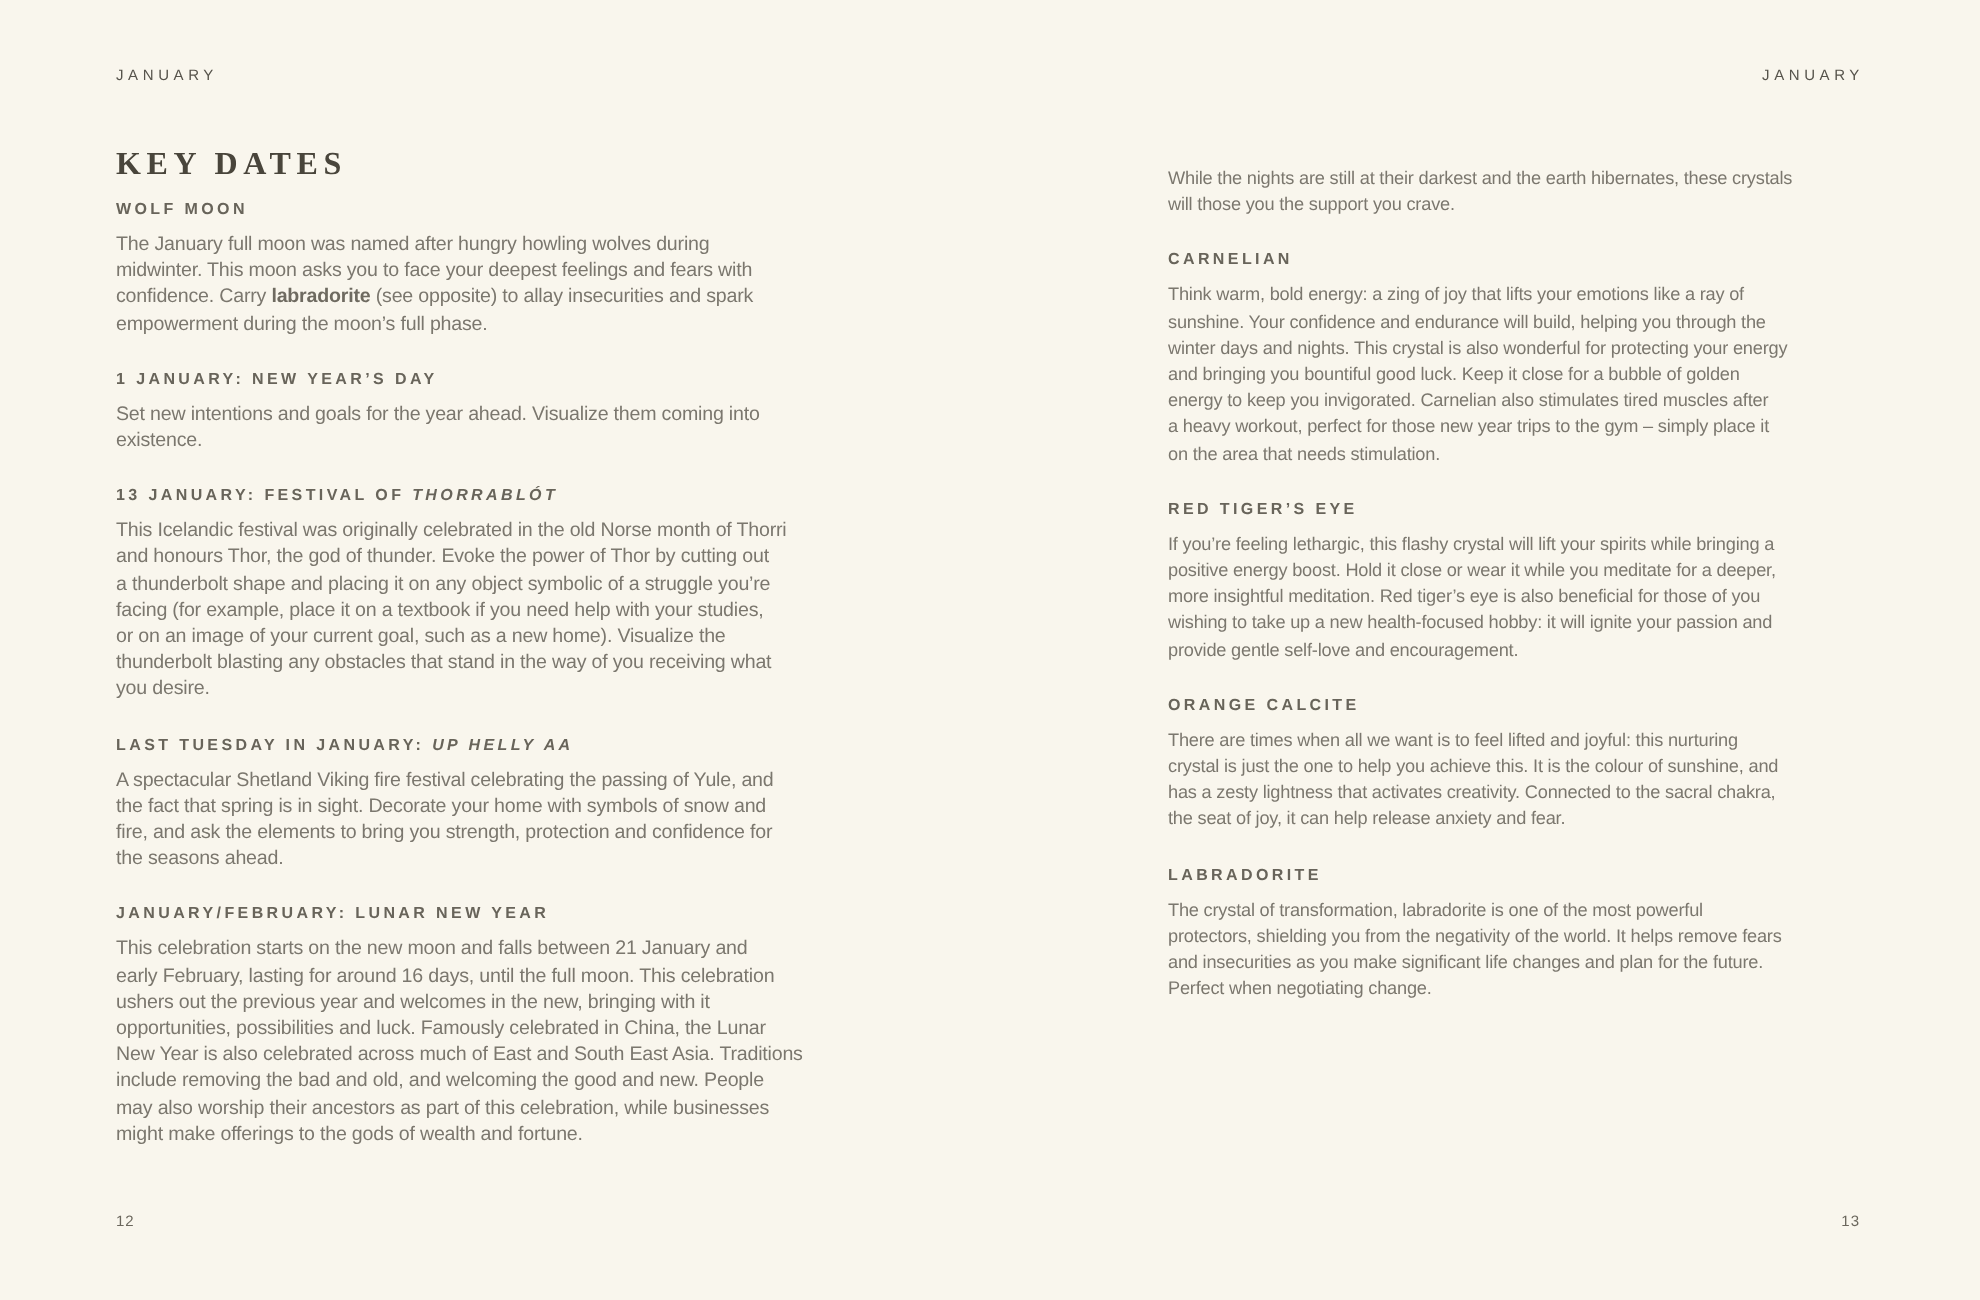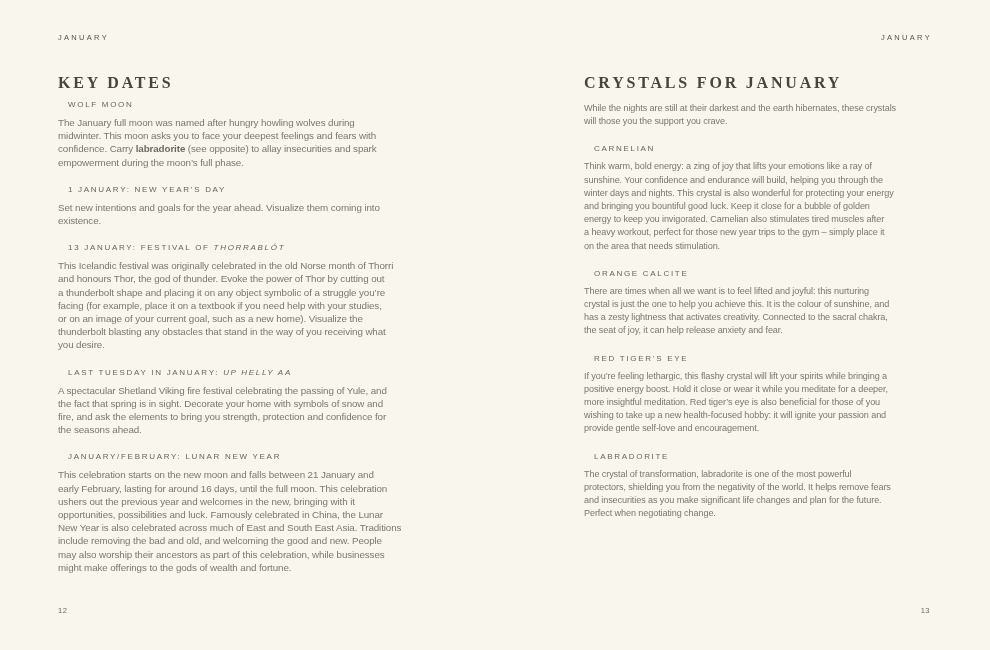--- a/index.html
+++ b/index.html
@@ -125,7 +125,6 @@
     <div class="running-head">JANUARY</div>
 
     <div class="content-right">
-      <h1 class="page-title">CRYSTALS FOR JANUARY</h1>
 
       <p class="body intro">While the nights are still at their darkest and the earth hibernates, these crystals
 will those you the support you crave.</p>

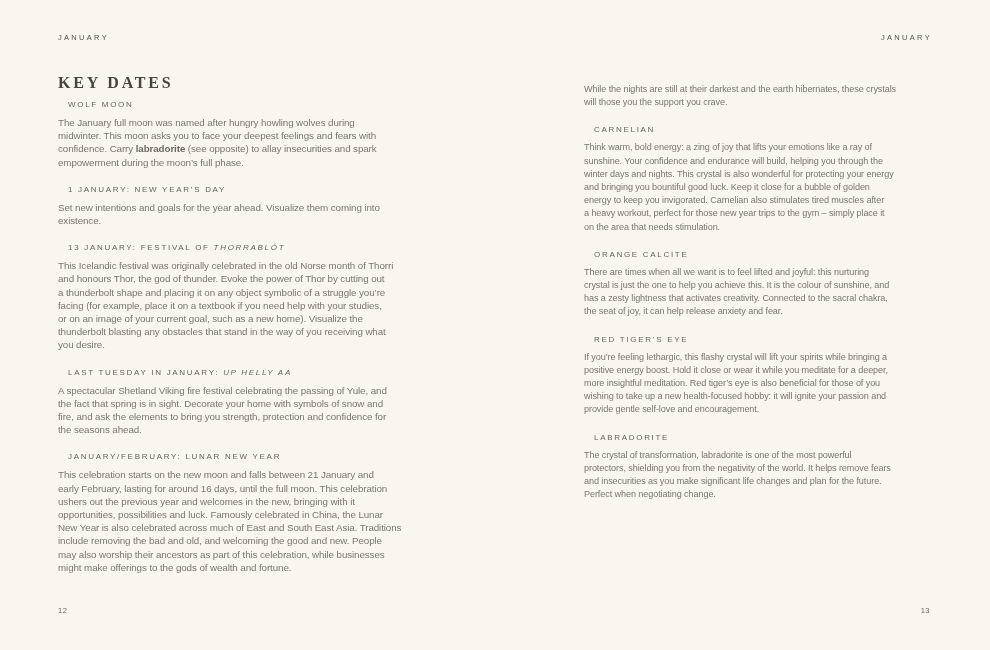--- a/index.html
+++ b/index.html
@@ -35,10 +35,10 @@
   .content-right { width: 368px; }
 
   .shead {
-    margin: 16px 0 7px 10px; padding: 0;
+    margin: 16px 0 7px 0; padding: 0;
     font-size: 8px; line-height: 9px;
     letter-spacing: 1.7px;
-    color: #68645a; font-weight: normal;
+    color: #68645a; font-weight: bold;
   }
   .sec-first .shead { margin-top: 8px; }
   .shead em { font-style: italic; letter-spacing: 1.7px; }

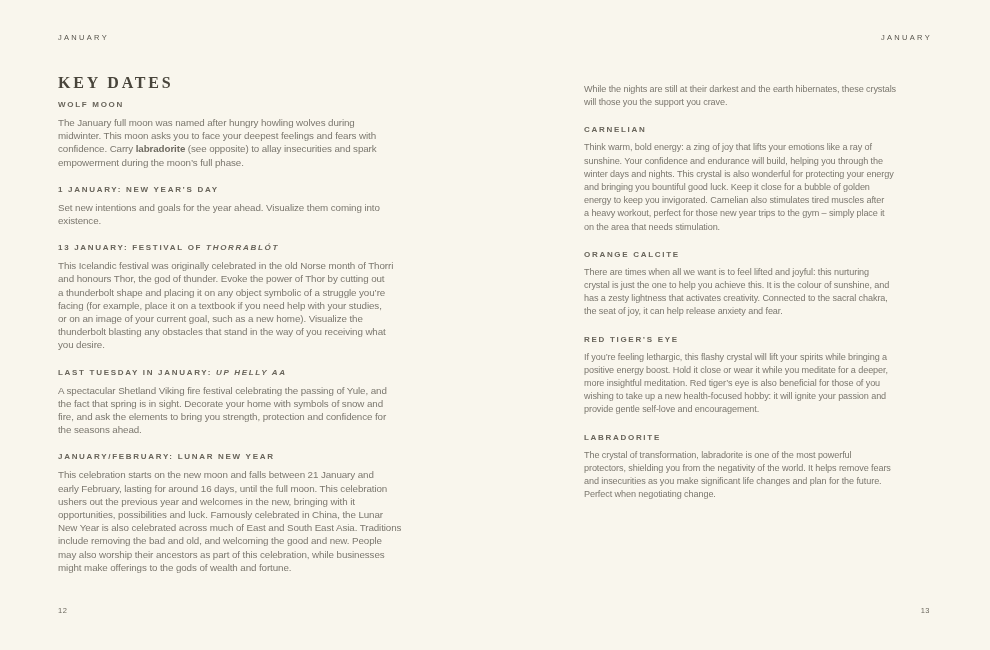--- a/index.html
+++ b/index.html
@@ -141,20 +141,20 @@
       </section>
 
       <section class="sec">
-        <h3 class="shead"><span>ORANGE CALCITE</span><em></em></h3>
-        <p class="body">There are times when all we want is to feel lifted and joyful: this nurturing
-crystal is just the one to help you achieve this. It is the colour of sunshine, and
-has a zesty lightness that activates creativity. Connected to the sacral chakra,
-the seat of joy, it can help release anxiety and fear.</p>
-      </section>
-
-      <section class="sec">
         <h3 class="shead"><span>RED TIGER’S EYE</span><em></em></h3>
         <p class="body">If you’re feeling lethargic, this flashy crystal will lift your spirits while bringing a
 positive energy boost. Hold it close or wear it while you meditate for a deeper,
 more insightful meditation. Red tiger’s eye is also beneficial for those of you
 wishing to take up a new health-focused hobby: it will ignite your passion and
 provide gentle self-love and encouragement.</p>
+      </section>
+
+      <section class="sec">
+        <h3 class="shead"><span>ORANGE CALCITE</span><em></em></h3>
+        <p class="body">There are times when all we want is to feel lifted and joyful: this nurturing
+crystal is just the one to help you achieve this. It is the colour of sunshine, and
+has a zesty lightness that activates creativity. Connected to the sacral chakra,
+the seat of joy, it can help release anxiety and fear.</p>
       </section>
 
       <section class="sec">

